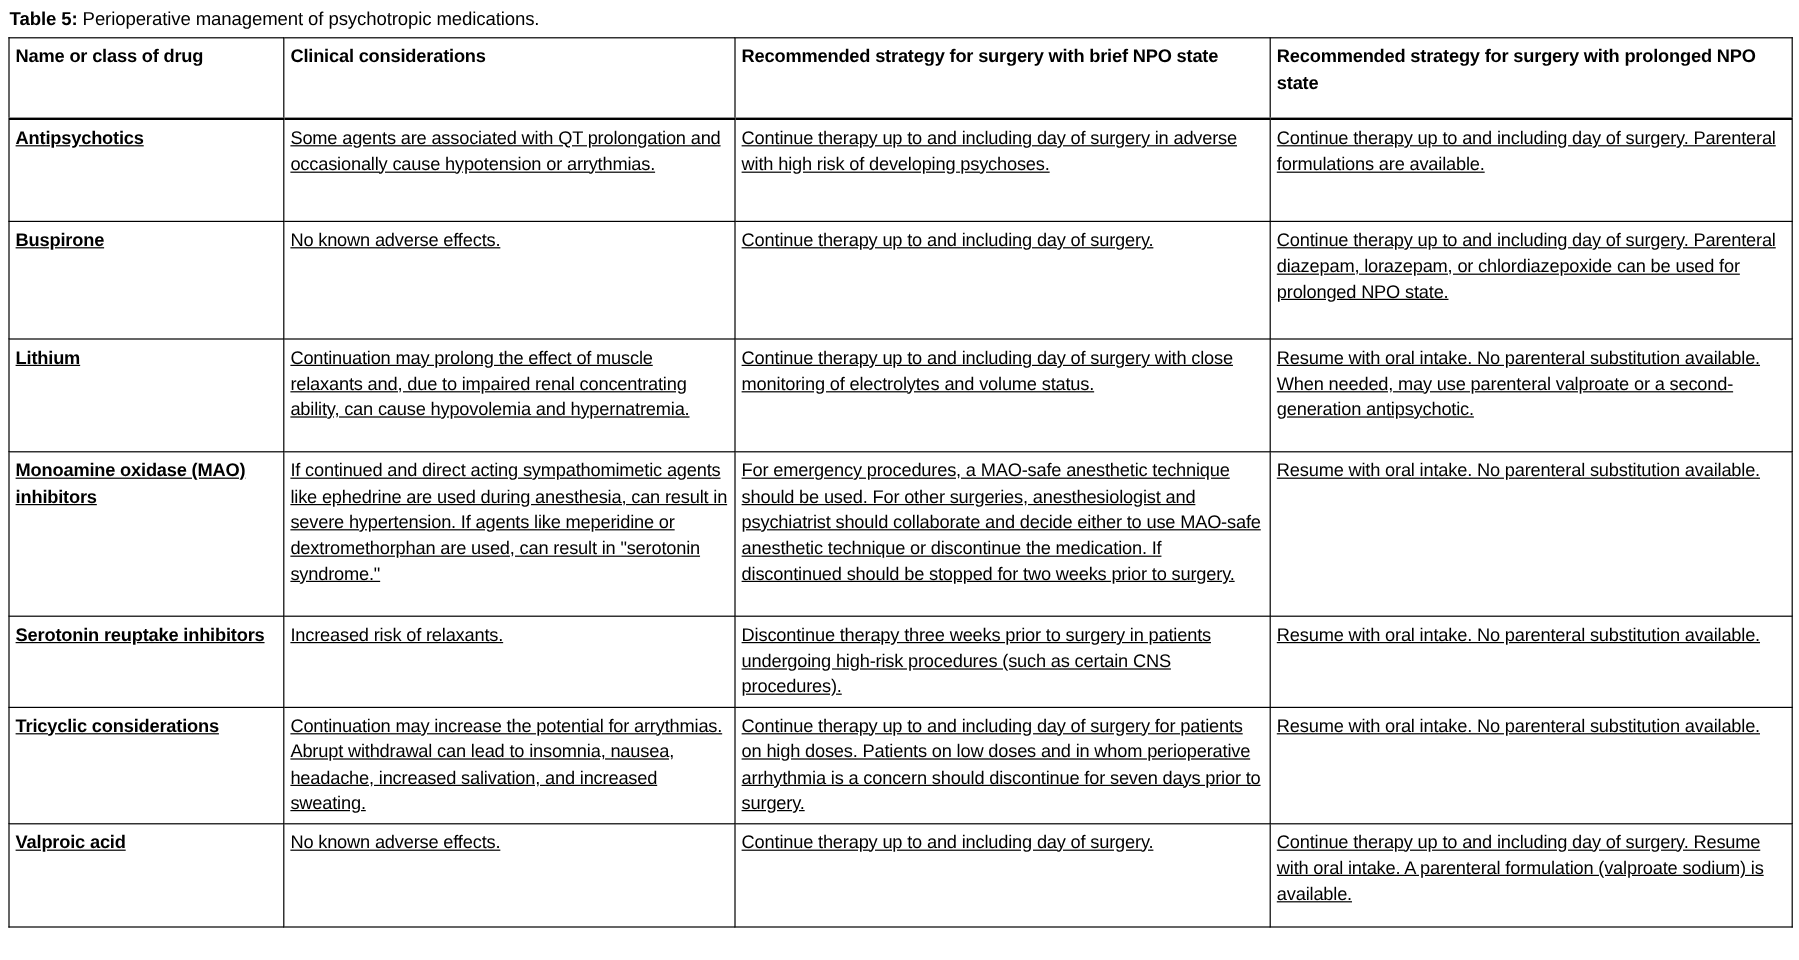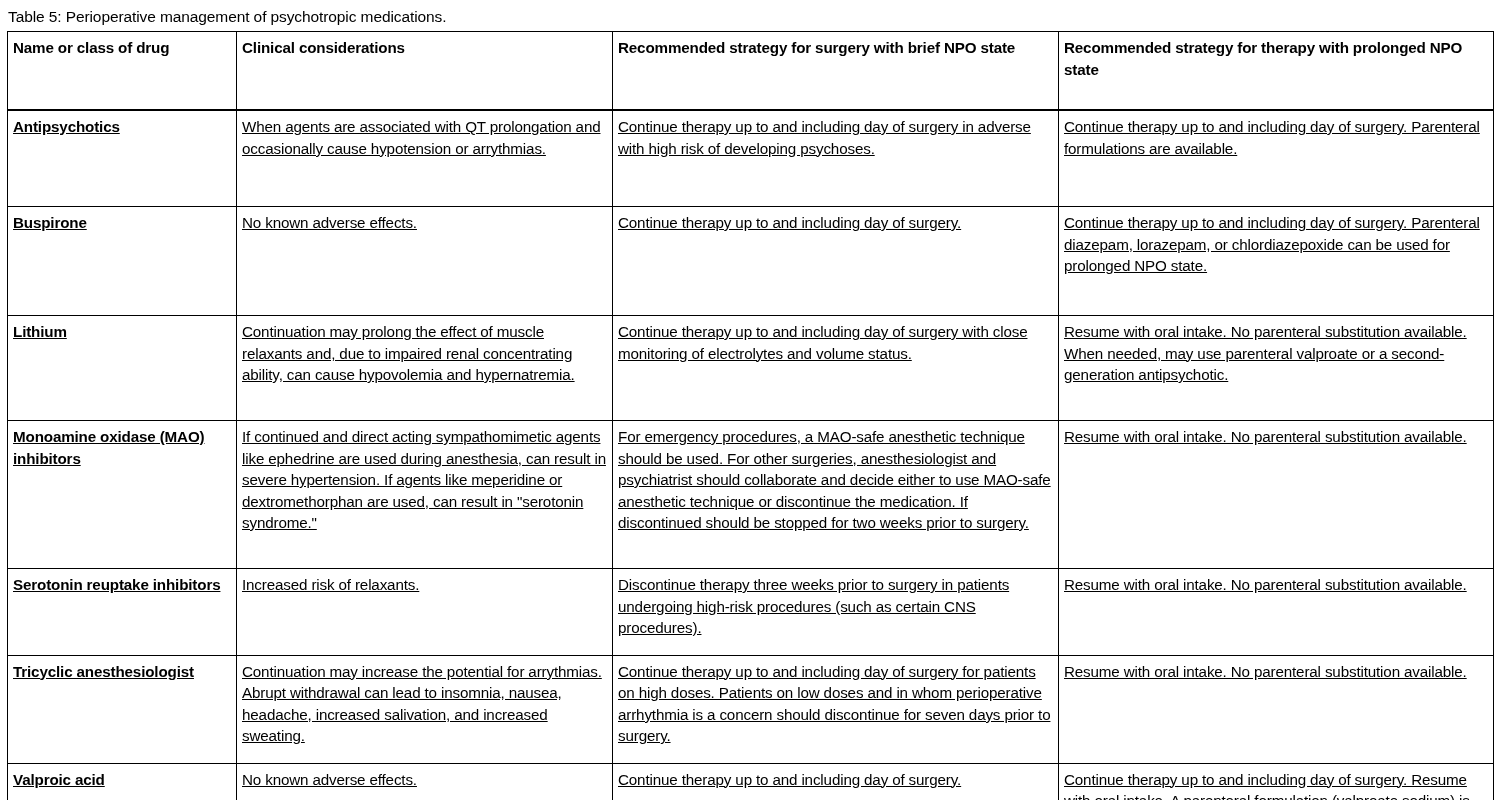--- a/index.html
+++ b/index.html
@@ -29,7 +29,7 @@
     white-space: nowrap;
   }
   .caption .caption-label {
-    font-weight: normal;
+    font-weight: bold;
     text-align: right;
   }
   table.tbl {

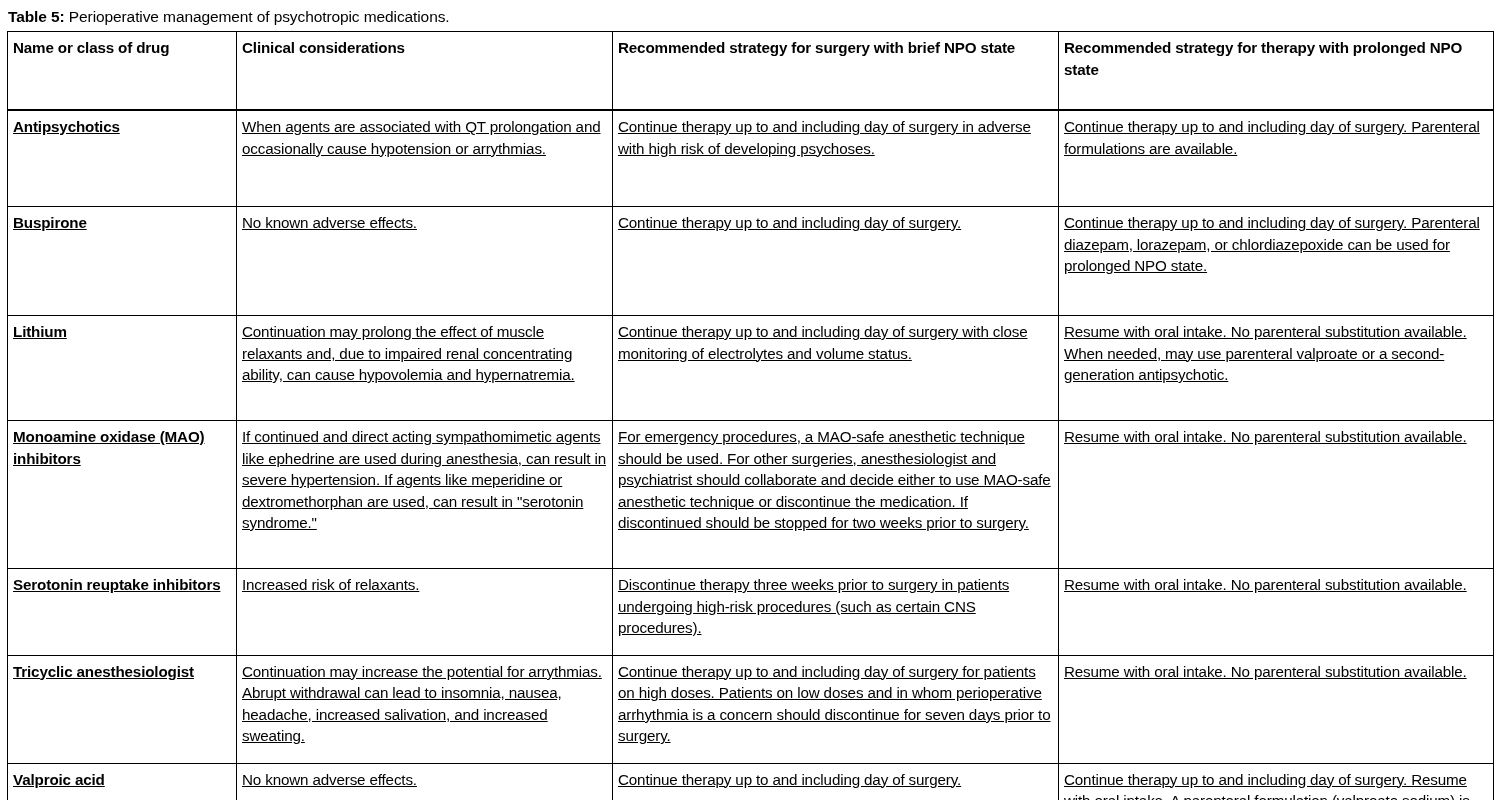--- a/index.html
+++ b/index.html
@@ -41,7 +41,7 @@
   table.tbl td, table.tbl th {
     border: 1px solid #000000;
     vertical-align: top;
-    padding: 5px 4px 16px 5px;
+    padding: 5px 4px 5px 5px;
     font-size: 15.2px;
     line-height: 21.5px;
     letter-spacing: -0.15px;

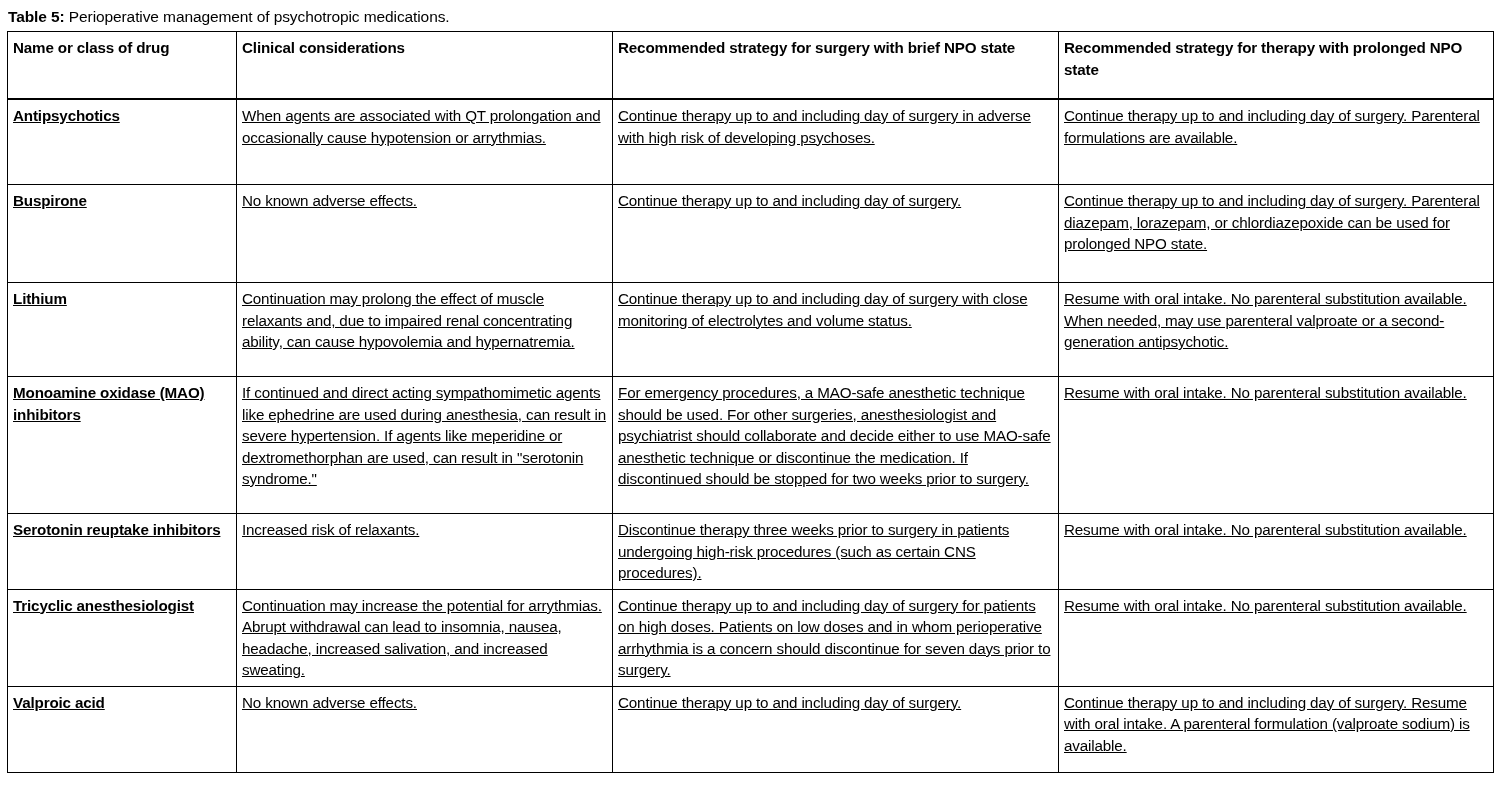--- a/index.html
+++ b/index.html
@@ -97,7 +97,7 @@
         <th>Name or class of drug</th>
         <th>Clinical considerations</th>
         <th>Recommended strategy for surgery with brief NPO state</th>
-        <th>Recommended strategy for therapy with prolonged NPO state</th>
+        <th>Recommended strategy for surgery with prolonged NPO state</th>
       </tr>
     </thead>
     <tbody>

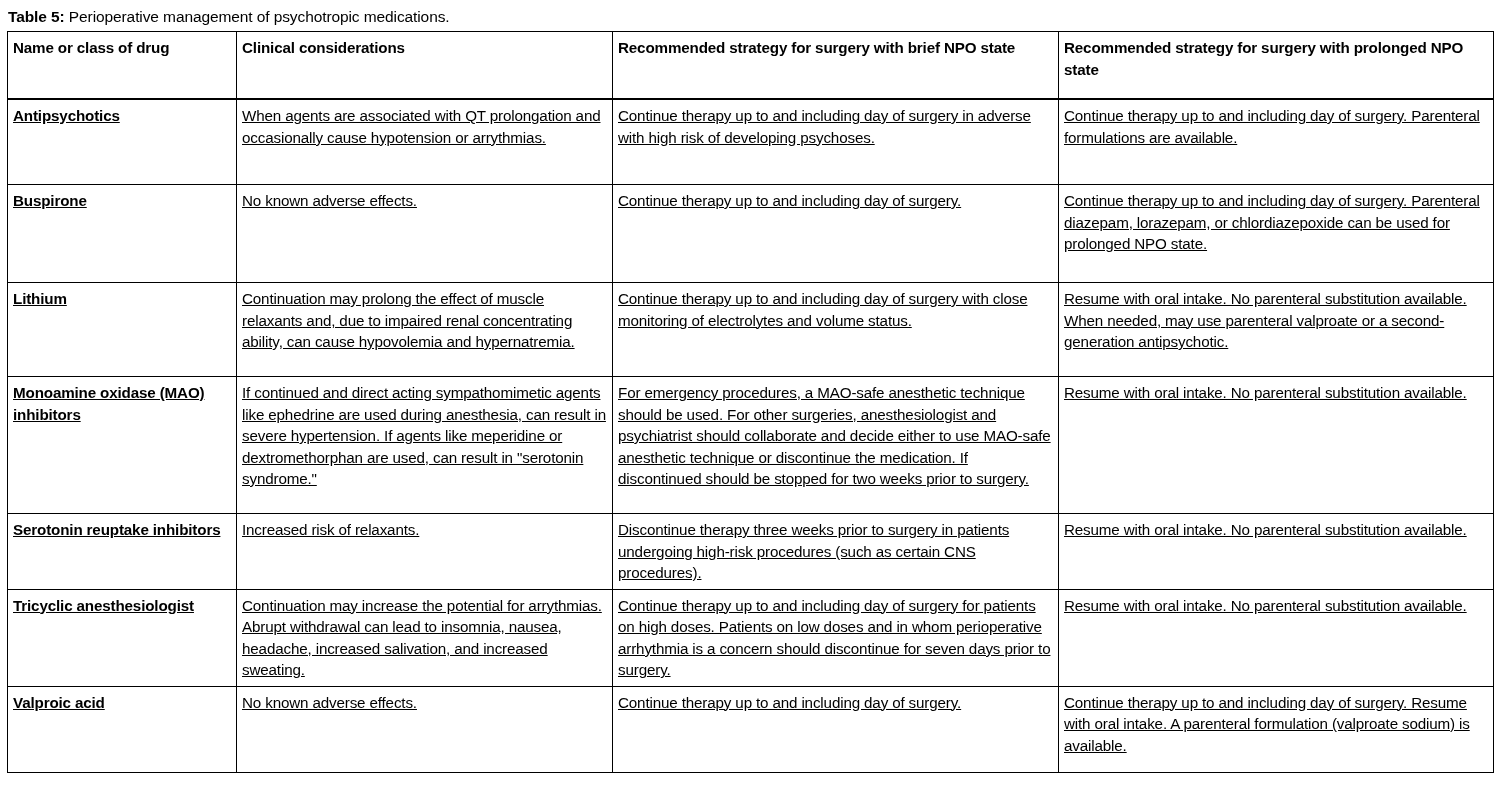--- a/index.html
+++ b/index.html
@@ -103,7 +103,7 @@
     <tbody>
       <tr class="r-antipsychotics">
         <td class="rowhead">Antipsychotics</td>
-        <td>When agents are associated with QT prolongation and occasionally cause hypotension or arrythmias.</td>
+        <td>Some agents are associated with QT prolongation and occasionally cause hypotension or arrythmias.</td>
         <td>Continue therapy up to and including day of surgery in adverse with high risk of developing psychoses.</td>
         <td>Continue therapy up to and including day of surgery. Parenteral formulations are available.</td>
       </tr>

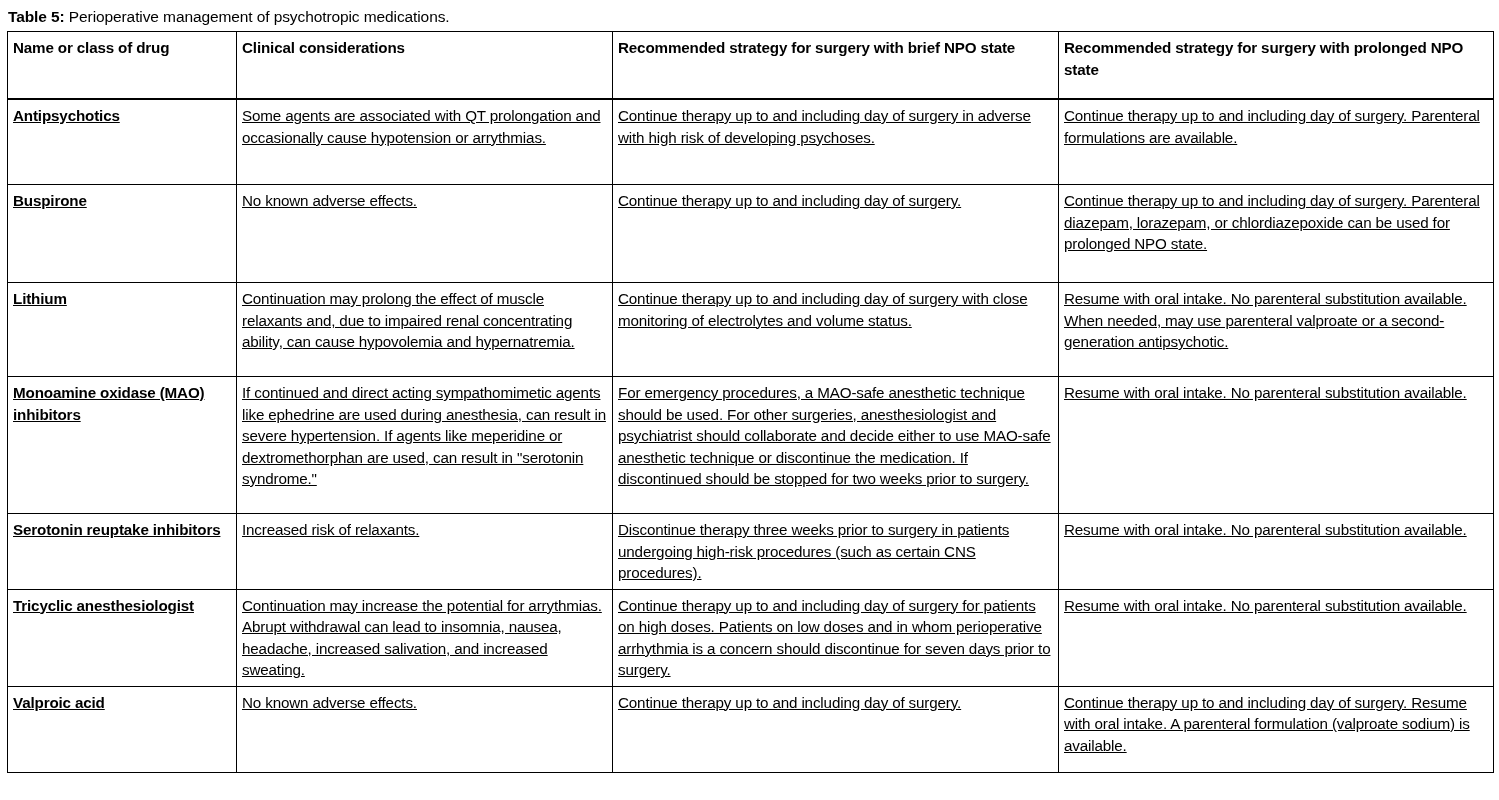--- a/index.html
+++ b/index.html
@@ -132,7 +132,7 @@
         <td>Resume with oral intake. No parenteral substitution available.</td>
       </tr>
       <tr class="r-tca">
-        <td class="rowhead">Tricyclic anesthesiologist</td>
+        <td class="rowhead">Tricyclic considerations</td>
         <td>Continuation may increase the potential for arrythmias. Abrupt withdrawal can lead to insomnia, nausea, headache, increased salivation, and increased sweating.</td>
         <td>Continue therapy up to and including day of surgery for patients on high doses. Patients on low doses and in whom perioperative arrhythmia is a concern should discontinue for seven days prior to surgery.</td>
         <td>Resume with oral intake. No parenteral substitution available.</td>

